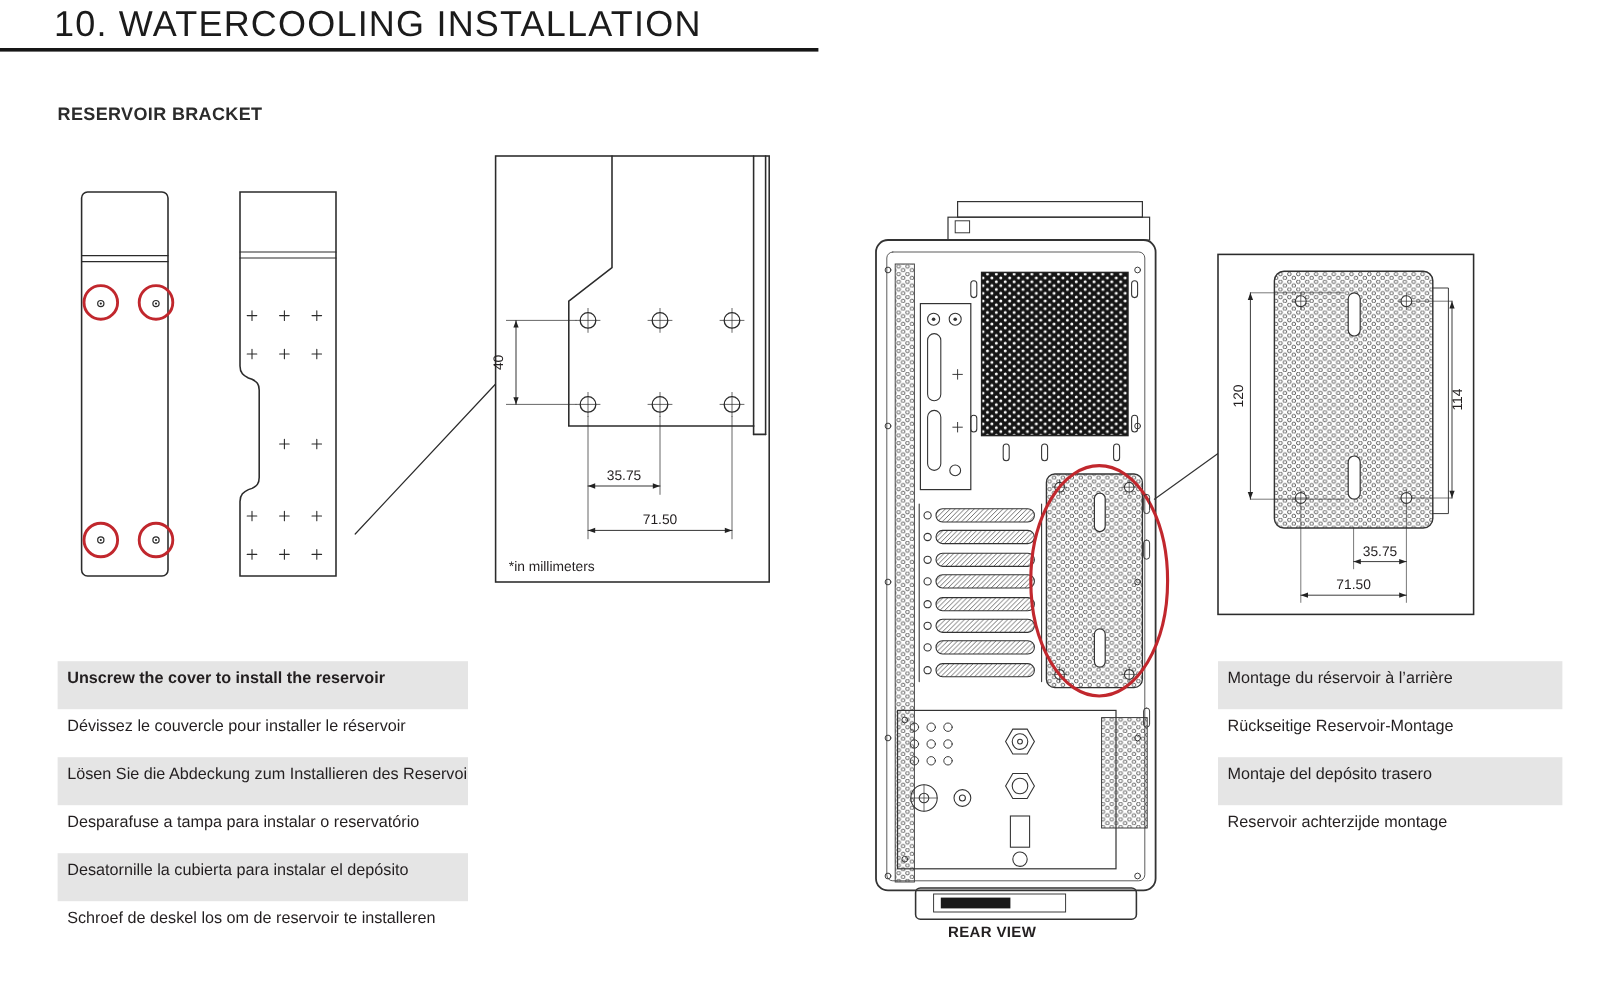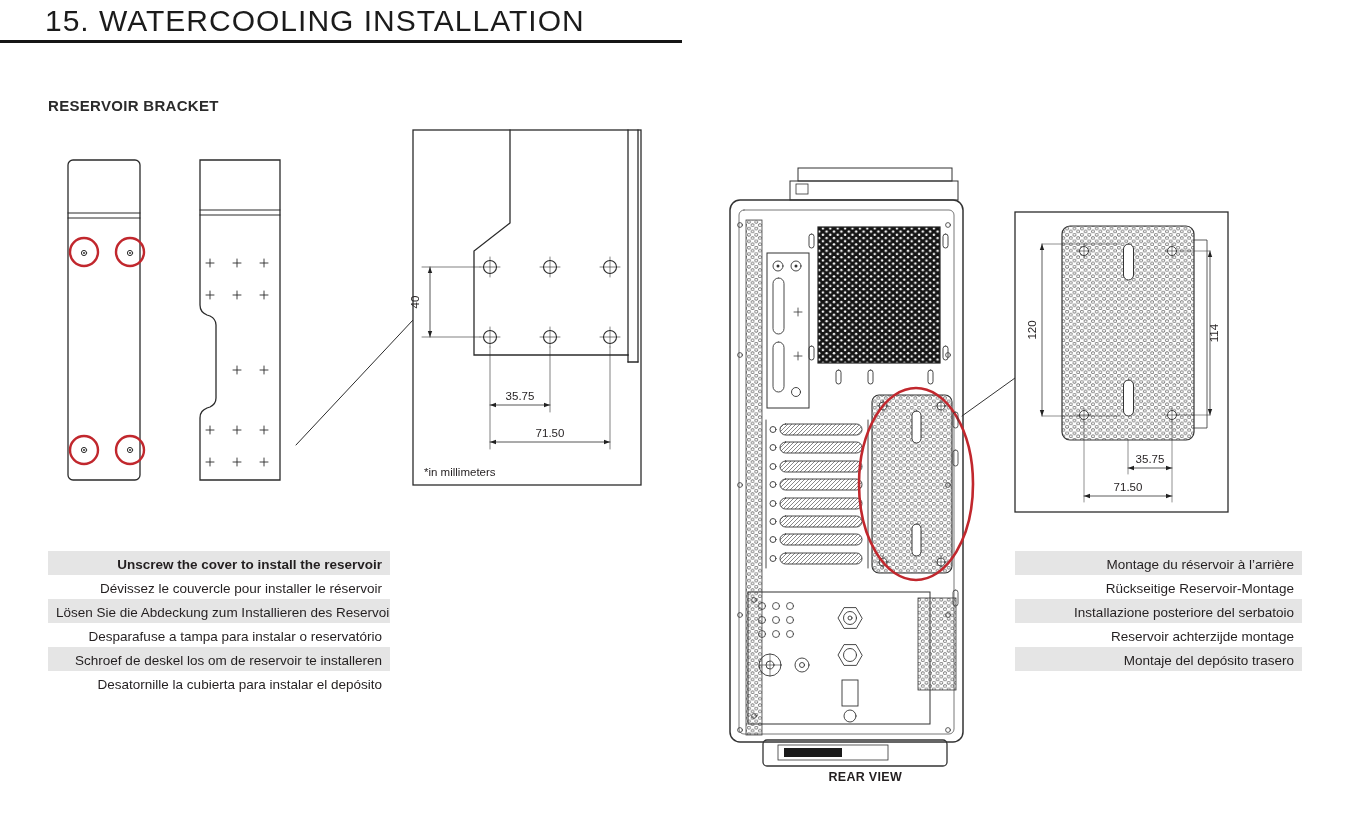--- a/index.html
+++ b/index.html
@@ -30,7 +30,7 @@
 
 <div class="page">
 
-  <h1 class="page-title">15. WATERCOOLING INSTALLATION</h1>
+  <h1 class="page-title">10. WATERCOOLING INSTALLATION</h1>
   <div class="title-rule"></div>
   <h2 class="section-heading">RESERVOIR BRACKET</h2>
 

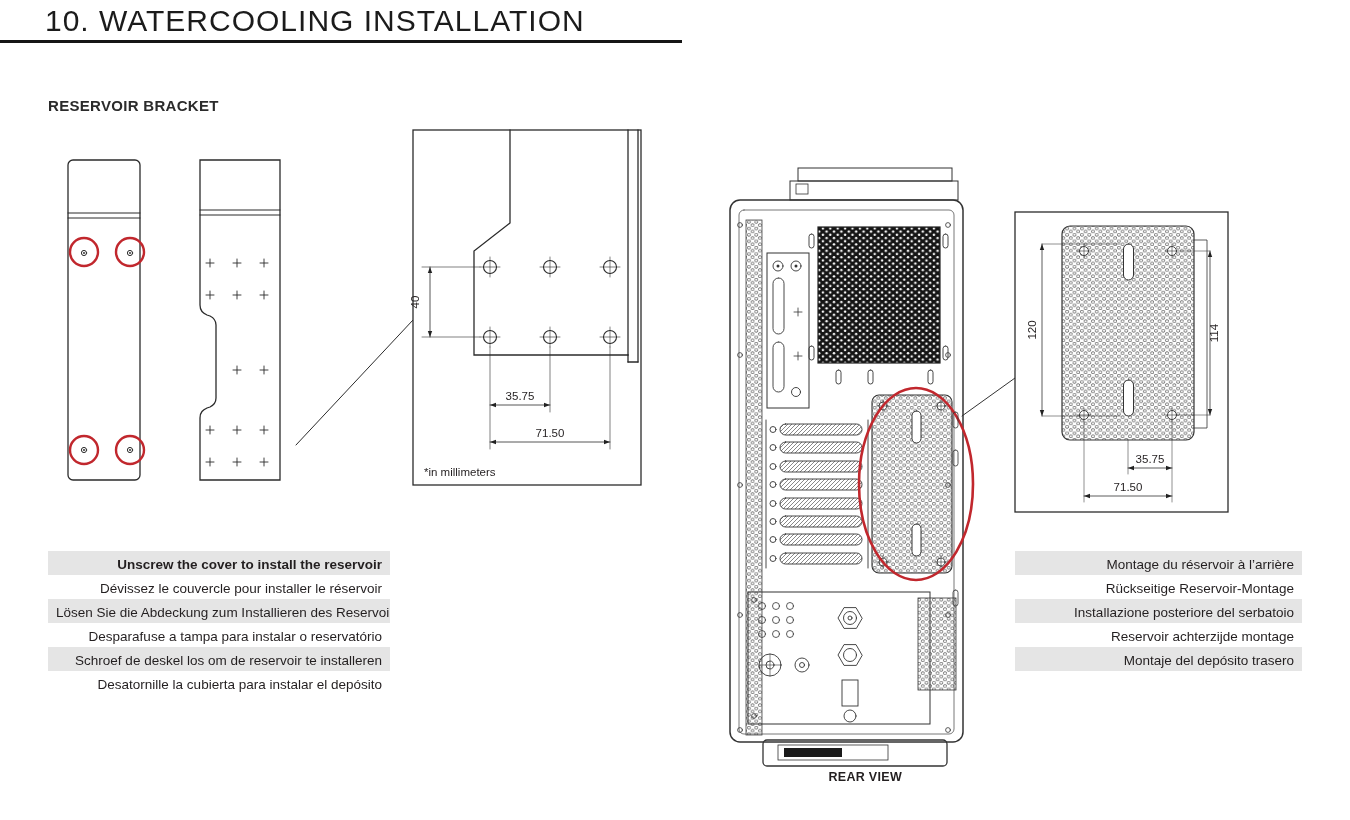--- a/index.html
+++ b/index.html
@@ -9,7 +9,7 @@
   .page-title { position:absolute; left:45px; top:4px; font-size:30px; font-weight:300;
                 letter-spacing:1px; color:#1b1b1b; white-space:nowrap; }
   .title-rule { position:absolute; left:0; top:40px; width:682px; height:3px; background:#161616; }
-  .section-heading { position:absolute; left:48px; top:97px; font-size:15px; font-weight:700;
+  .section-heading { position:absolute; left:48px; top:87px; font-size:15px; font-weight:700;
                      letter-spacing:.3px; color:#2b2b2b;text-align:right; }
   svg.diag-left  { position:absolute; left:40px;  top:115px; width:620px; height:400px; }
   svg.diag-right { position:absolute; left:710px; top:150px; width:600px; height:645px; }

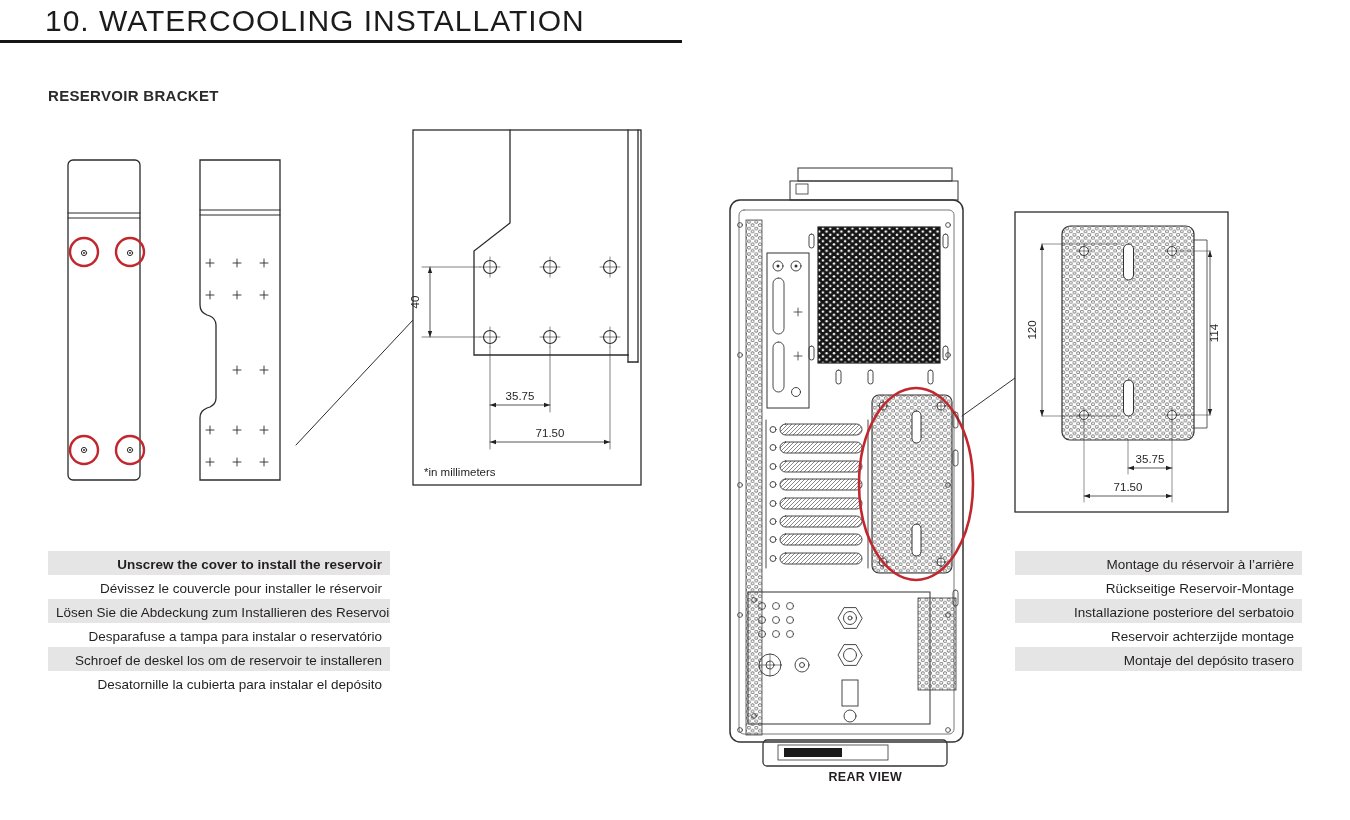--- a/index.html
+++ b/index.html
@@ -18,8 +18,8 @@
   .lang-list { position:absolute; top:551px; }
   .lang-list.left  { left:48px;  width:342px; }
   .lang-list.right { left:1015px; width:287px; }
-  .lang-row { height:24px; line-height:28px; padding:0 8px; font-size:13.5px;
-              white-space:nowrap; overflow:hidden;text-align:right; }
+  .lang-row { height:40px; line-height:28px; padding:0 8px; font-size:13.5px;
+              white-space:nowrap; overflow:hidden; }
   .lang-row:nth-child(odd) { background:#e5e5e5; }
   .lang-row.title { font-weight:700; }
   svg text { font-family:"Liberation Sans", sans-serif; font-size:11.5px; fill:#231f20; }

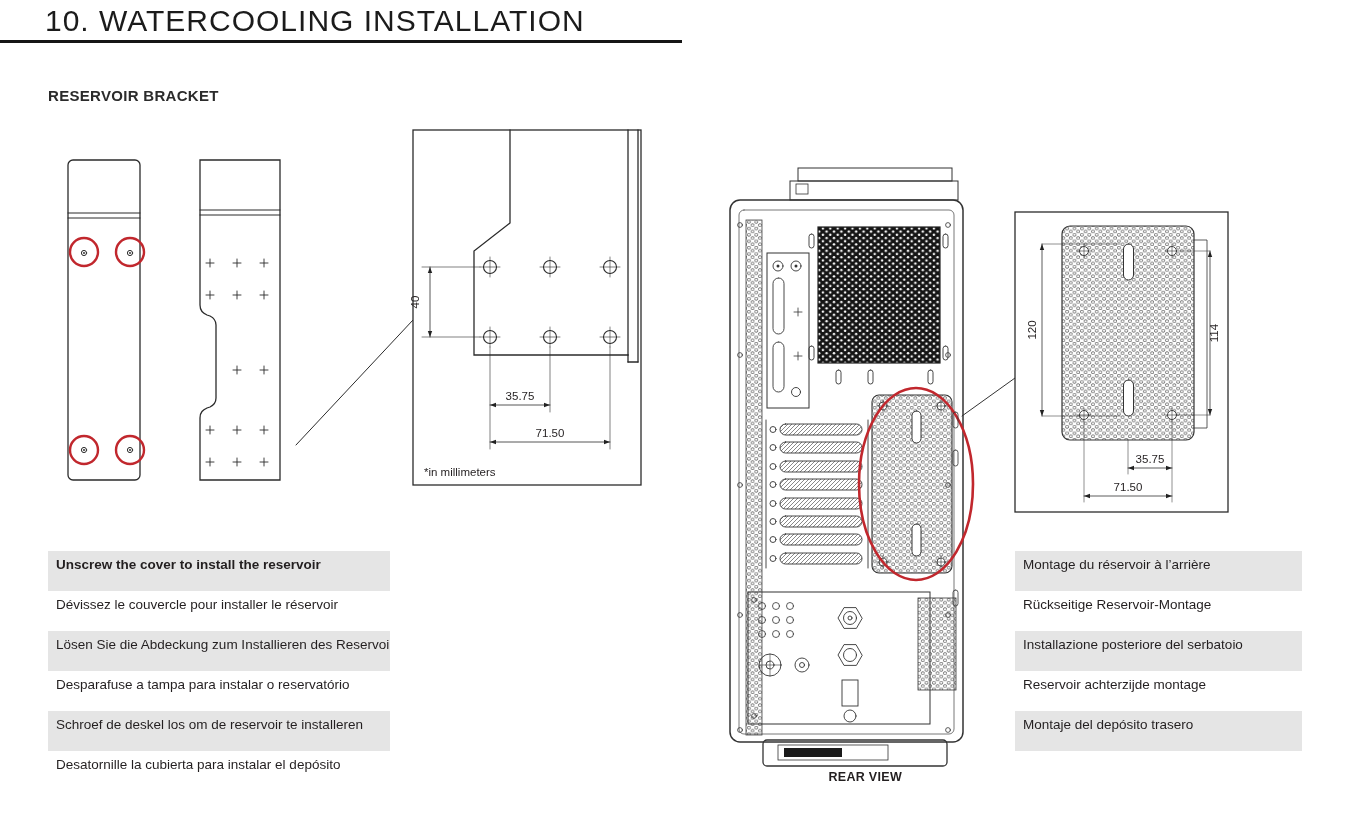--- a/index.html
+++ b/index.html
@@ -320,7 +320,6 @@
   <div class="lang-list right">
     <div class="lang-row">Montage du réservoir à l’arrière</div>
     <div class="lang-row">Rückseitige Reservoir-Montage</div>
-    <div class="lang-row">Installazione posteriore del serbatoio</div>
     <div class="lang-row">Reservoir achterzijde montage</div>
     <div class="lang-row">Montaje del depósito trasero</div>
   </div>

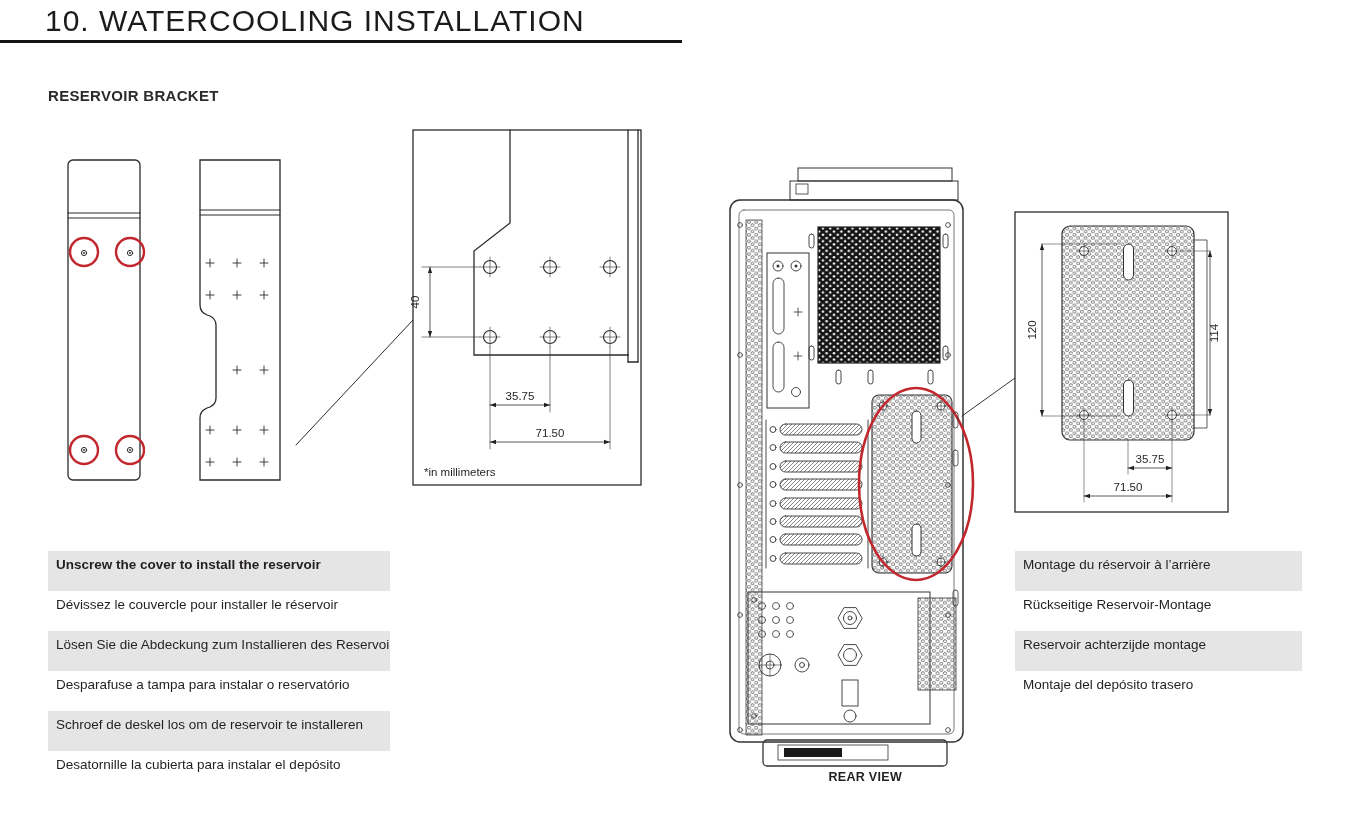--- a/index.html
+++ b/index.html
@@ -320,8 +320,8 @@
   <div class="lang-list right">
     <div class="lang-row">Montage du réservoir à l’arrière</div>
     <div class="lang-row">Rückseitige Reservoir-Montage</div>
+    <div class="lang-row">Montaje del depósito trasero</div>
     <div class="lang-row">Reservoir achterzijde montage</div>
-    <div class="lang-row">Montaje del depósito trasero</div>
   </div>
 
 </div>

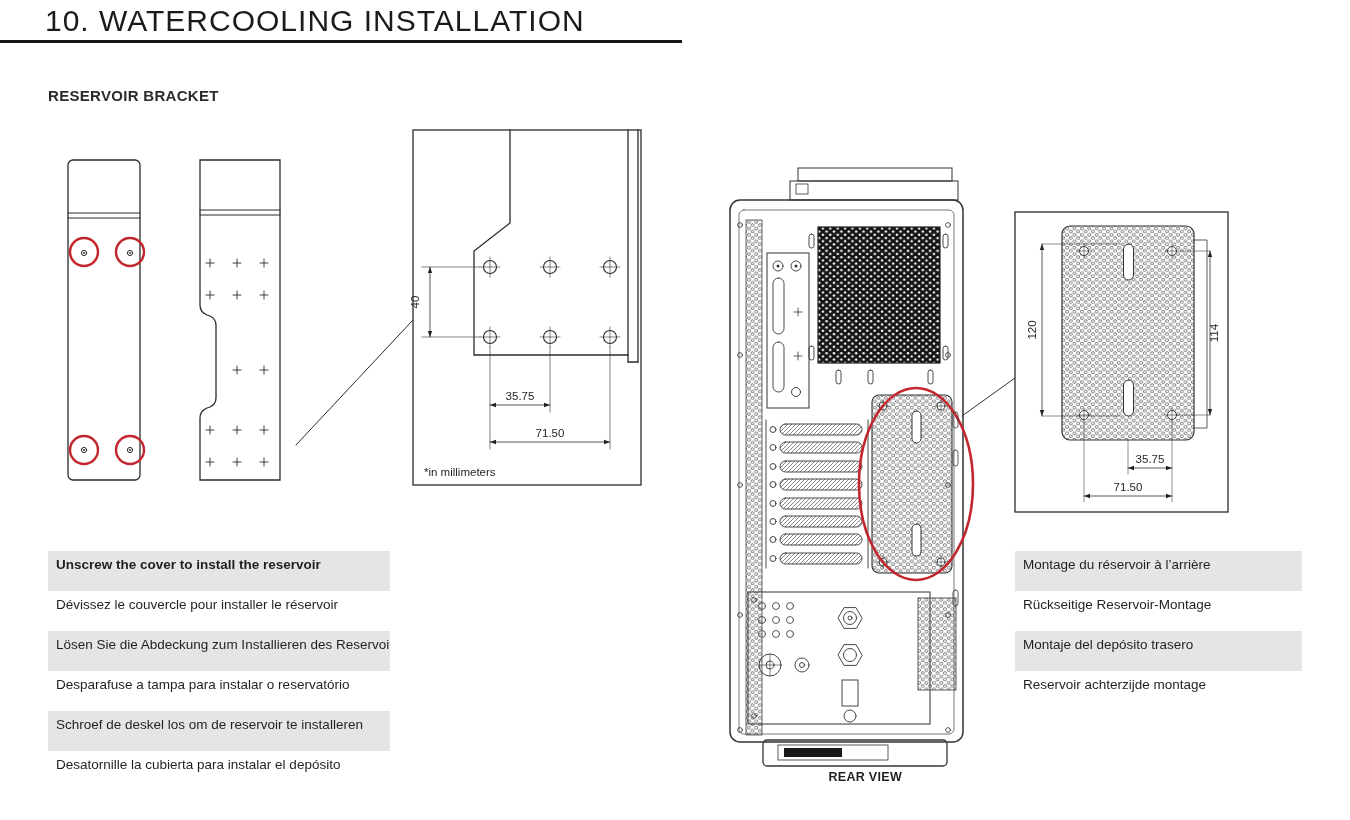--- a/index.html
+++ b/index.html
@@ -313,8 +313,8 @@
     <div class="lang-row">Dévissez le couvercle pour installer le réservoir</div>
     <div class="lang-row">Lösen Sie die Abdeckung zum Installieren des Reservoirs</div>
     <div class="lang-row">Desparafuse a tampa para instalar o reservatório</div>
+    <div class="lang-row">Desatornille la cubierta para instalar el depósito</div>
     <div class="lang-row">Schroef de deskel los om de reservoir te installeren</div>
-    <div class="lang-row">Desatornille la cubierta para instalar el depósito</div>
   </div>
 
   <div class="lang-list right">

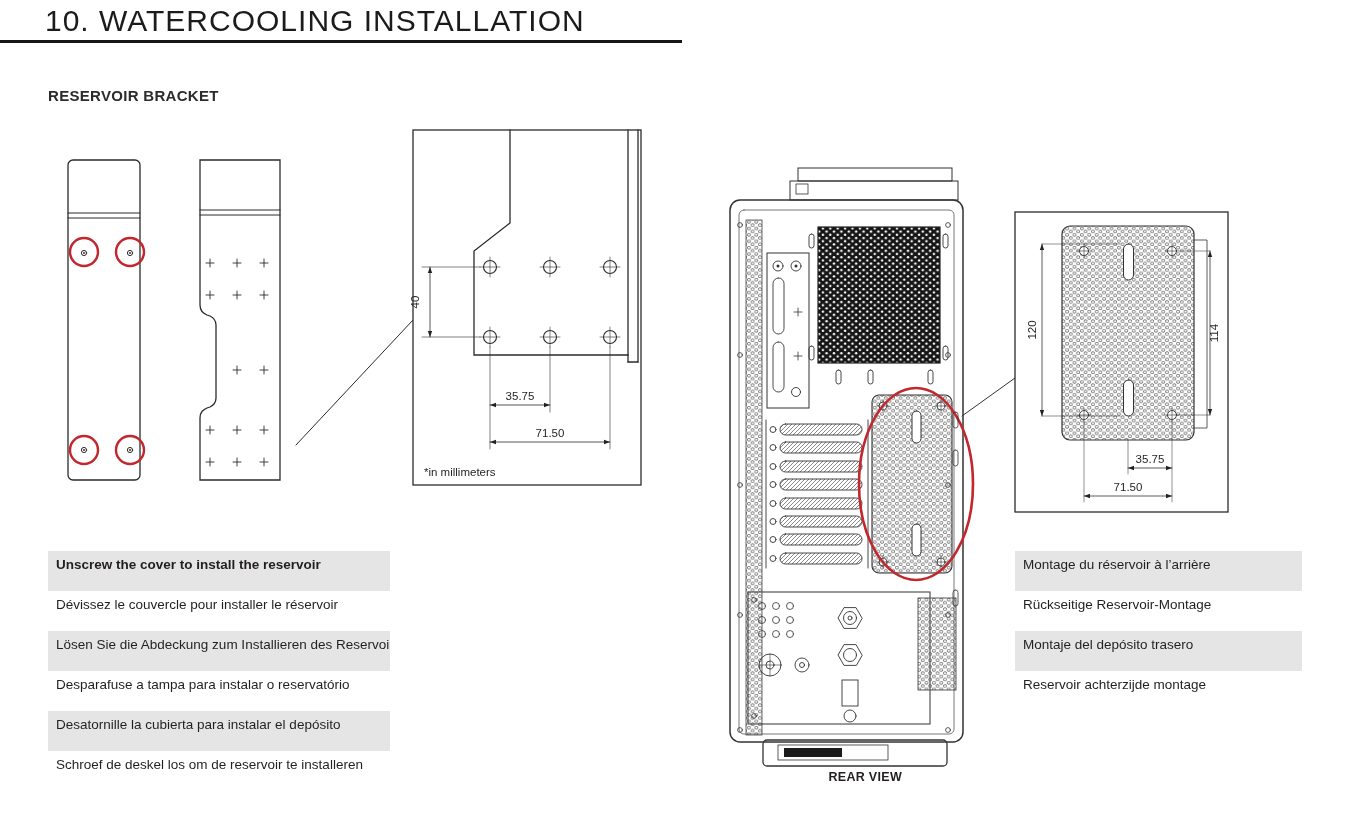--- a/index.html
+++ b/index.html
@@ -13,7 +13,7 @@
                      letter-spacing:.3px; color:#2b2b2b;text-align:right; }
   svg.diag-left  { position:absolute; left:40px;  top:115px; width:620px; height:400px; }
   svg.diag-right { position:absolute; left:710px; top:150px; width:600px; height:645px; }
-  .rear-view-label { position:absolute; left:790px; top:770px; width:112px; text-align:right;
+  .rear-view-label { position:absolute; left:790px; top:770px; width:112px; text-align:left;
                      font-size:12.5px; font-weight:700; letter-spacing:.3px; }
   .lang-list { position:absolute; top:551px; }
   .lang-list.left  { left:48px;  width:342px; }

